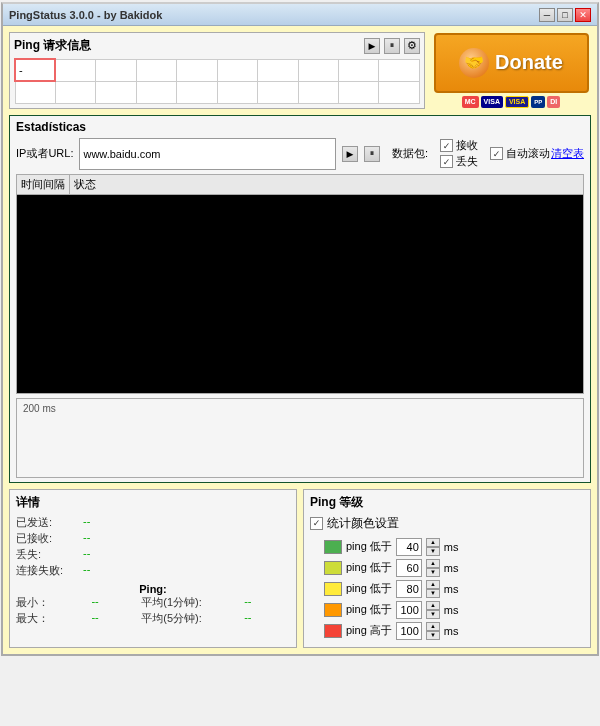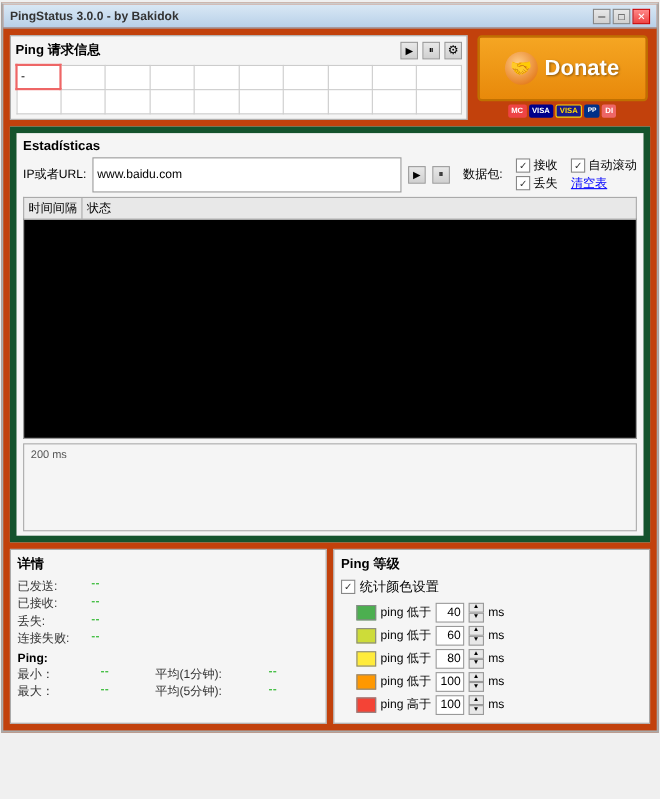--- a/index.html
+++ b/index.html
@@ -14,7 +14,7 @@
     .window {
       width: 598px;
       margin: 2px auto;
-      background: #c2410c;
+      background: #fef9c3;
       border: 2px solid #aaa;
       border-top: 2px solid #ccc;
     }

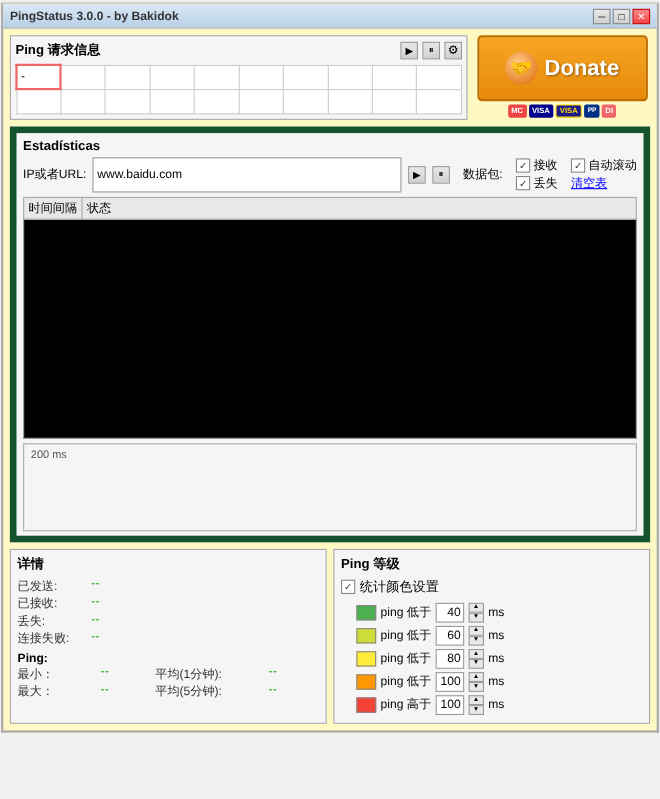--- a/index.html
+++ b/index.html
@@ -56,6 +56,7 @@
       display: flex;
       gap: 6px;
       margin-bottom: 6px;
+      align-items: center;
     }
     .ping-request-panel {
       flex: 1;

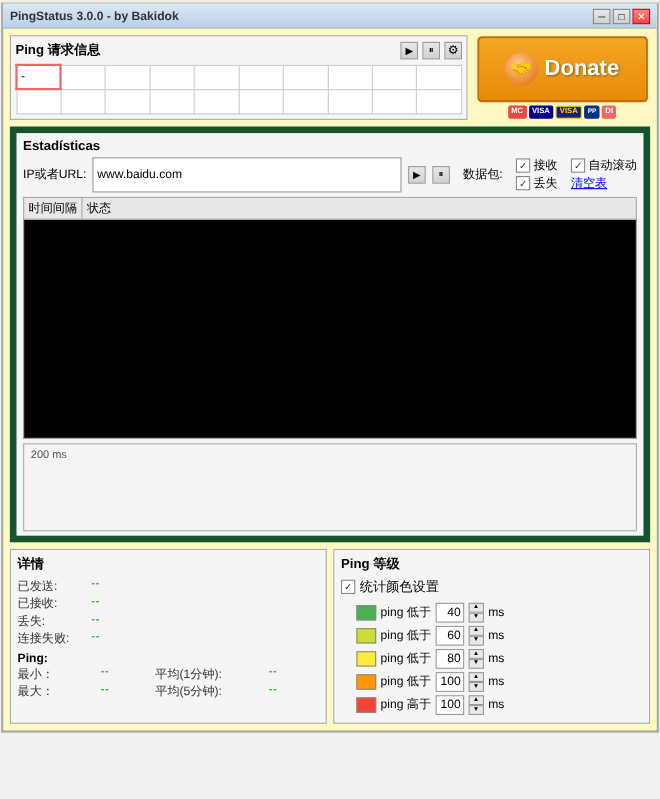--- a/index.html
+++ b/index.html
@@ -165,7 +165,7 @@
     .card-di { background: #e66; color: white; }
     
     .estadisticas-section {
-      border: 6px solid #14532d;
+      border: 1px solid #14532d;
       padding: 4px 6px;
       margin-bottom: 1px;
       background: #f5f5f5;

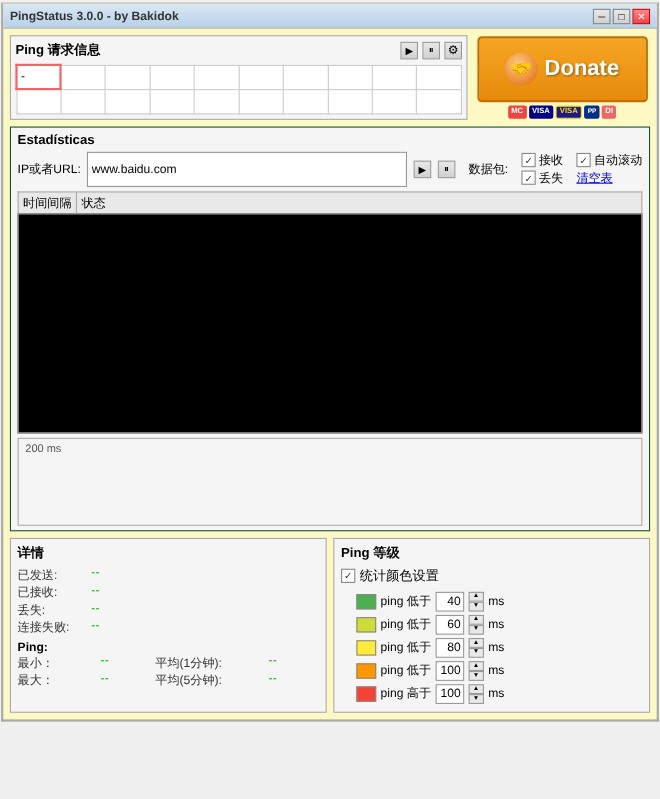--- a/index.html
+++ b/index.html
@@ -219,7 +219,6 @@
     }
     .auto-scroll-col {
       display: flex;
-      flex-direction: column;
       gap: 1px;
       margin-left: 6px;
     }

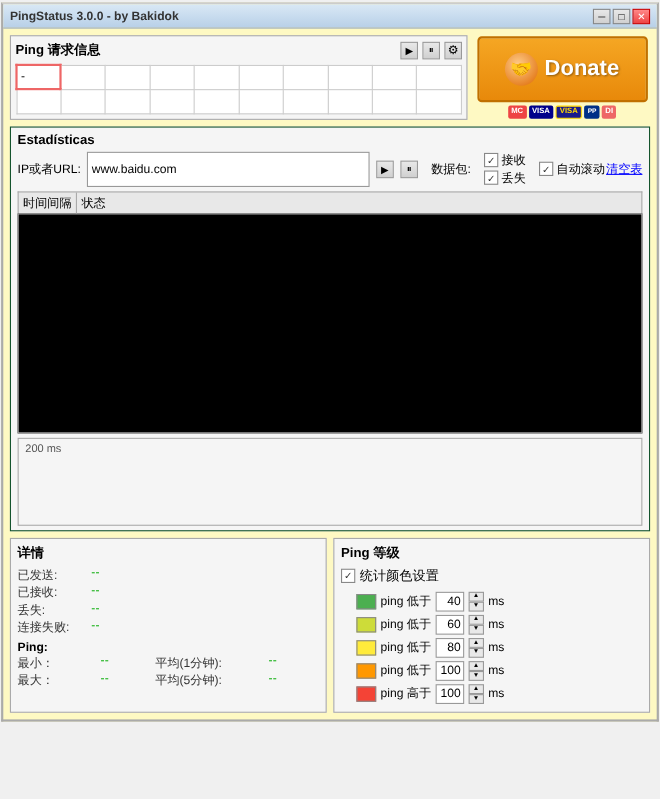--- a/index.html
+++ b/index.html
@@ -286,7 +286,7 @@
     }
     .detail-key { font-size: 11px; color: #333; }
     .detail-val { font-size: 11px; color: #0a0; }
-    .detail-section-title { font-weight: bold; font-size: 11px; grid-column: 1/-1; margin-top: 4px; }
+    .detail-section-title { font-weight: bold; font-size: 11px; grid-column: 1/-1; margin-top: 4px; text-align: center; }
     .ping-sub-grid {
       display: grid;
       grid-template-columns: auto auto auto auto;

